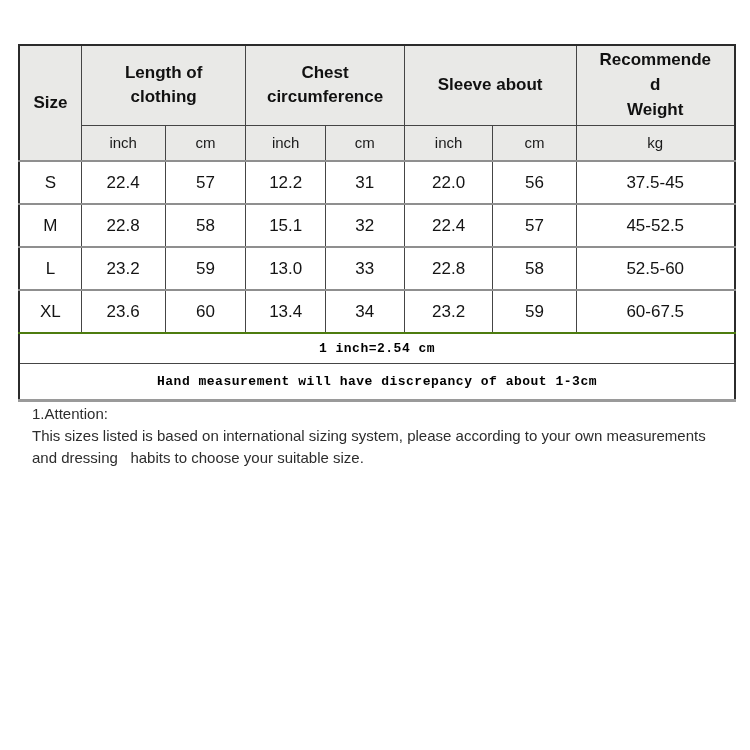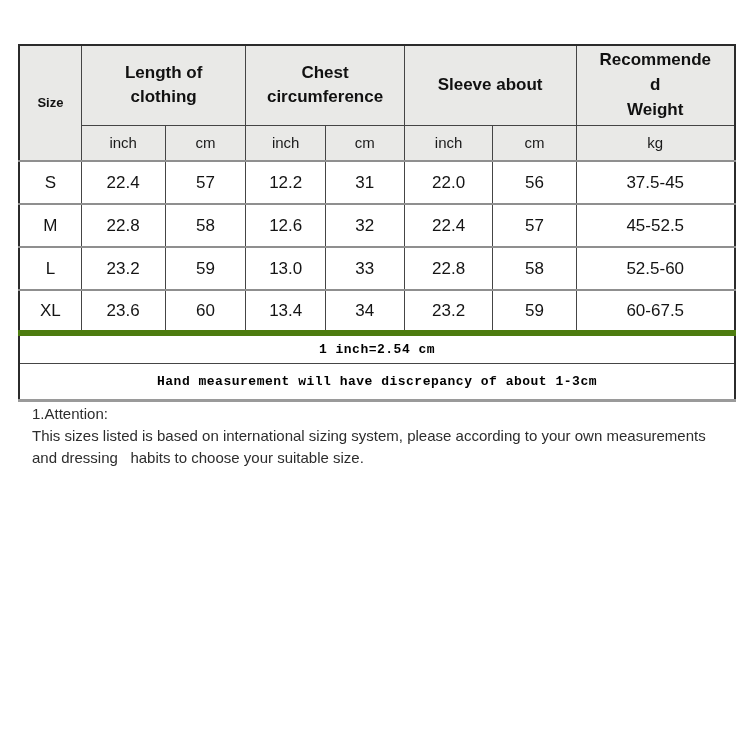--- a/index.html
+++ b/index.html
@@ -37,7 +37,7 @@
     white-space: pre-line;
     color: #111;
   }
-  th.size-header { font-size: 13px; font-weight: bold; }
+  th.size-header { font-size: 17px; font-weight: bold; }
   tr.h2 { height: 36px; }
   tr.h2 th { font-weight: normal; font-size: 15px; }
   tr.datarow { height: 43px; border-top: 2px solid #8f8f8f; }

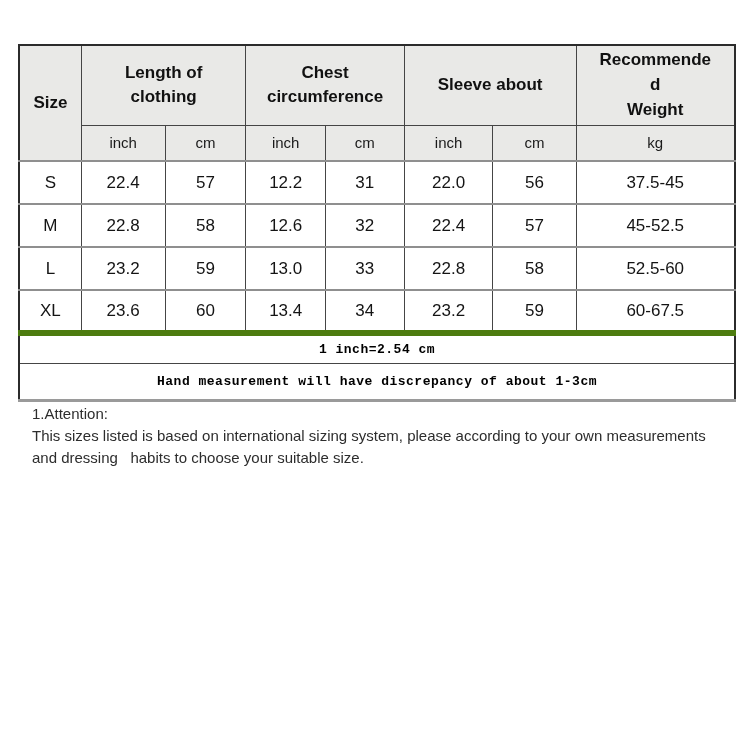--- a/index.html
+++ b/index.html
@@ -119,7 +119,7 @@
         <td class="size-cell-lg">M</td>
         <td>22.8</td>
         <td>58</td>
-        <td>12.6</td>
+        <td>15.1</td>
         <td>32</td>
         <td>22.4</td>
         <td>57</td>

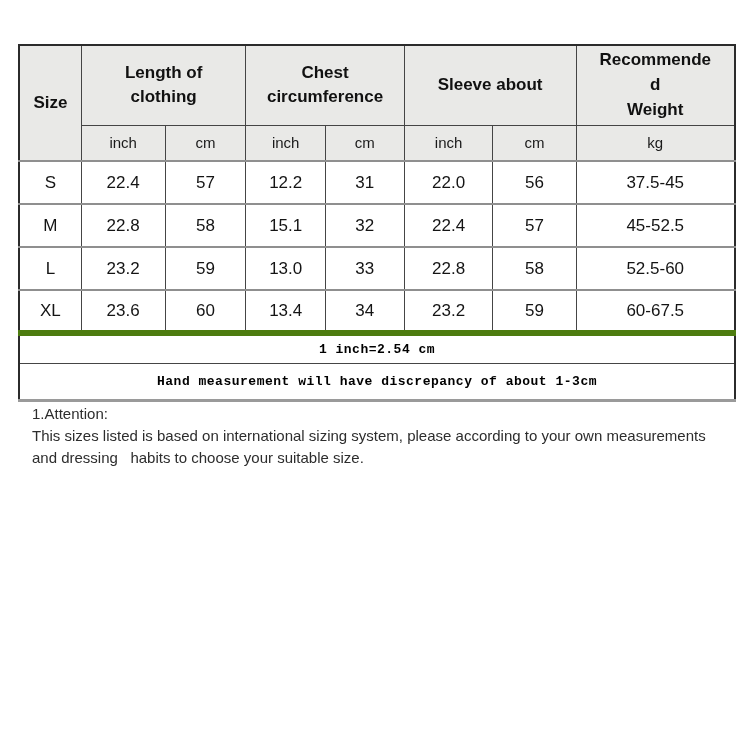--- a/index.html
+++ b/index.html
@@ -52,7 +52,7 @@
     color: #000;
     letter-spacing: 0.5px;
   }
-  tr.noterow1 { height: 30px; border-top: 6px solid #4d7c0f; margin-left: 32px; }
+  tr.noterow1 { height: 30px; border-top: 2px solid #4d7c0f; margin-left: 32px; }
   tr.noterow2 { height: 37px; }
 
   

